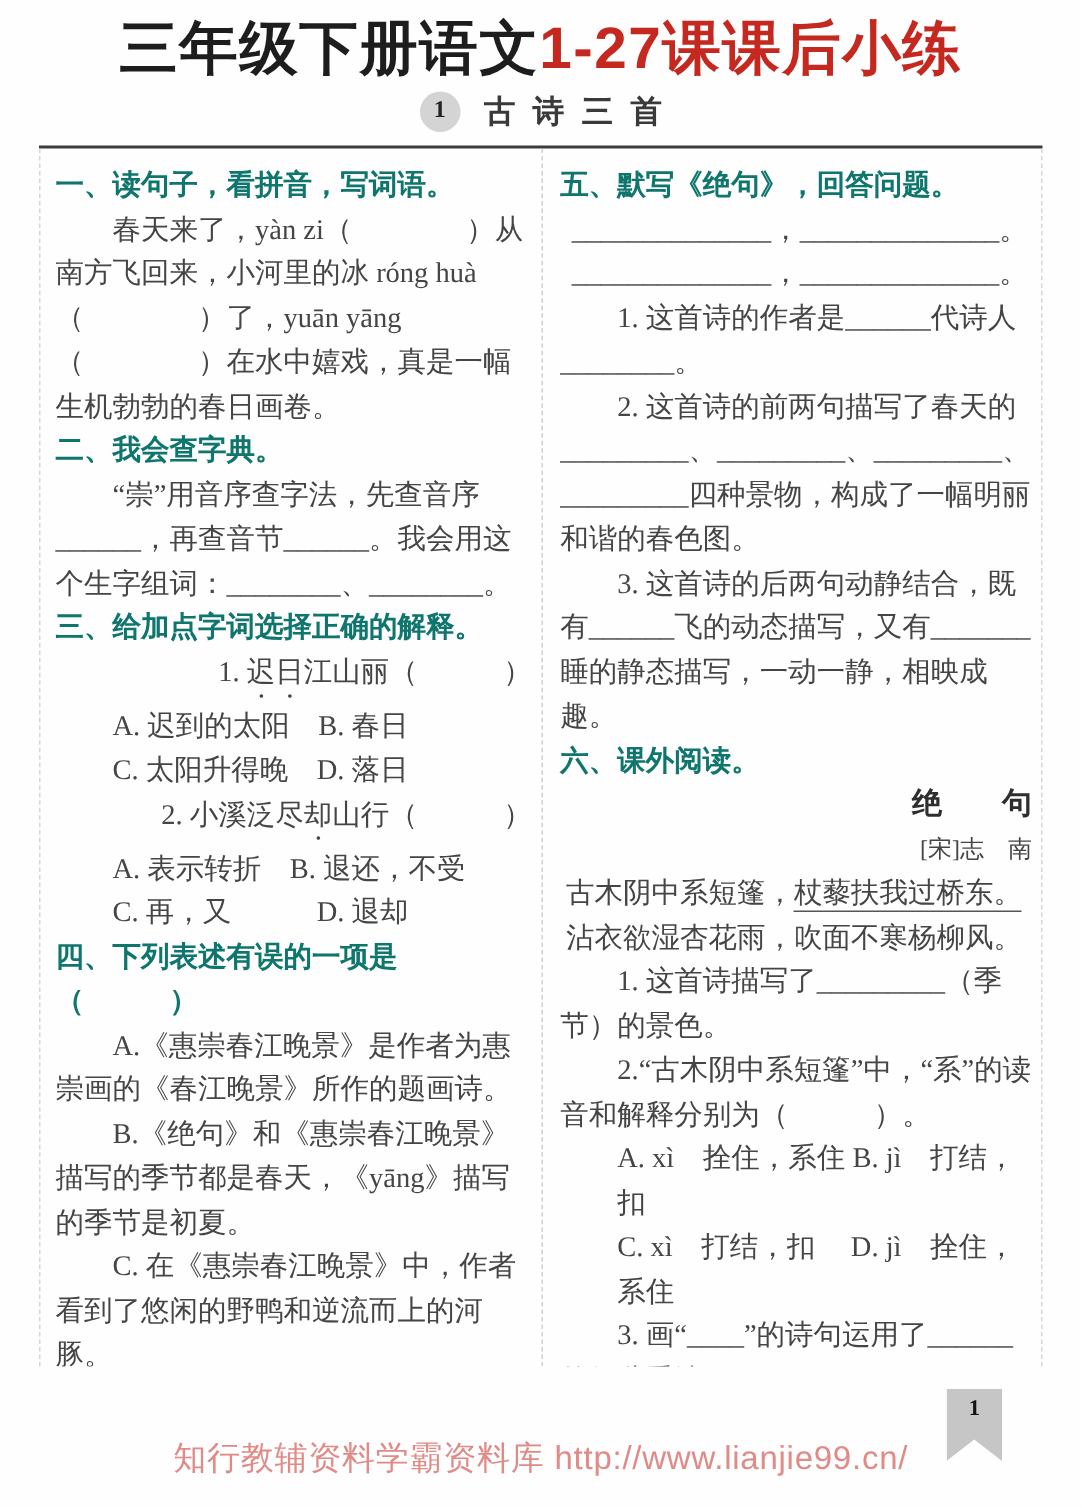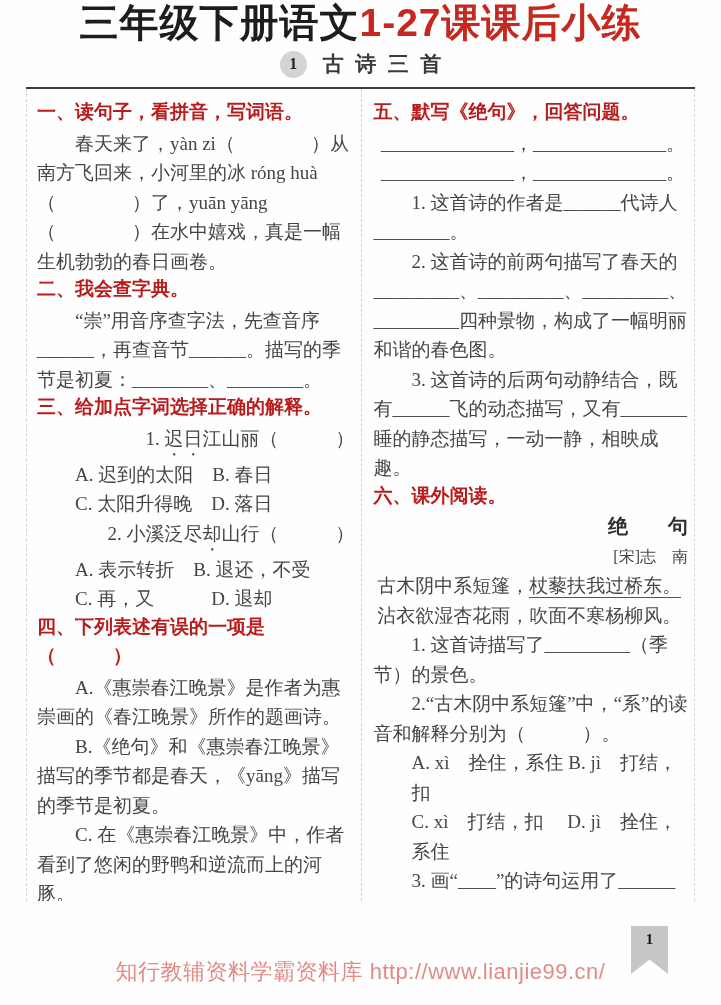--- a/index.html
+++ b/index.html
@@ -11,7 +11,7 @@
   }
   
   .title {
-    text-align:center; 
+    text-align:center; padding-top:10px;
     font-family:"Liberation Sans","DejaVu Sans",sans-serif;
     font-weight:bold; font-size:39px; letter-spacing:1px; color:#1d1d1d;
     line-height:46px;

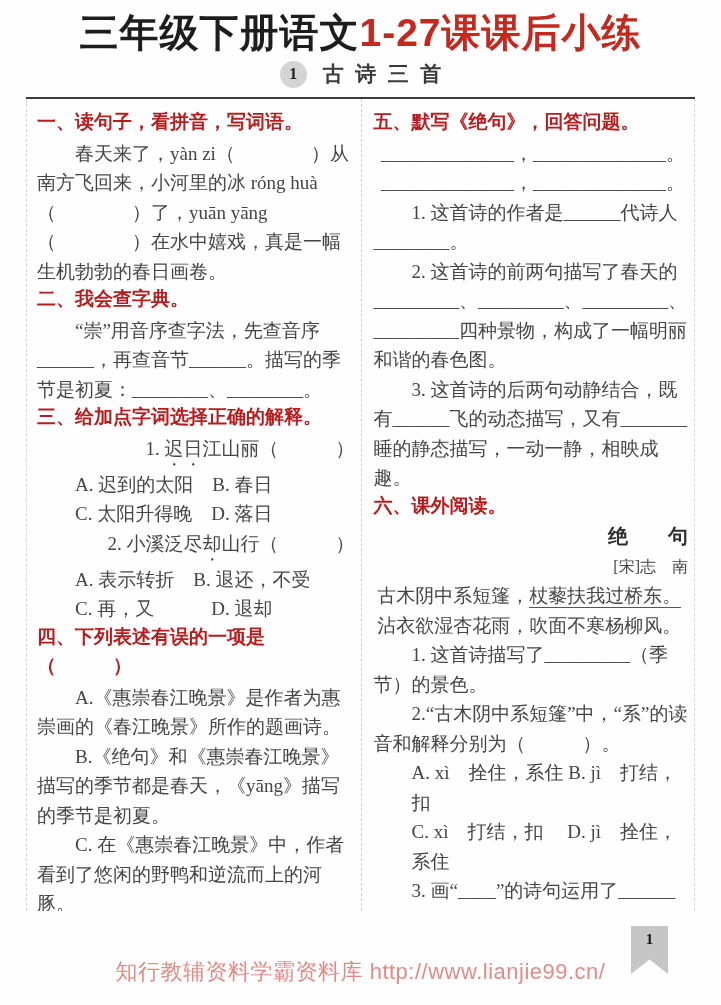--- a/index.html
+++ b/index.html
@@ -43,8 +43,8 @@
   }
   .col.right { border-left:1px dashed #cfcfcf; padding-left:12px; }
   .h {
-    font-family:Liberation Mono, monospace;
-    font-weight:bold; color:#b91c1c;
+    font-family:Liberation Serif, serif;
+    font-weight:bold; color:#0f766e;
   }
   .p   { text-indent:2em; }
   .sub { text-indent:2em;text-align:right; }

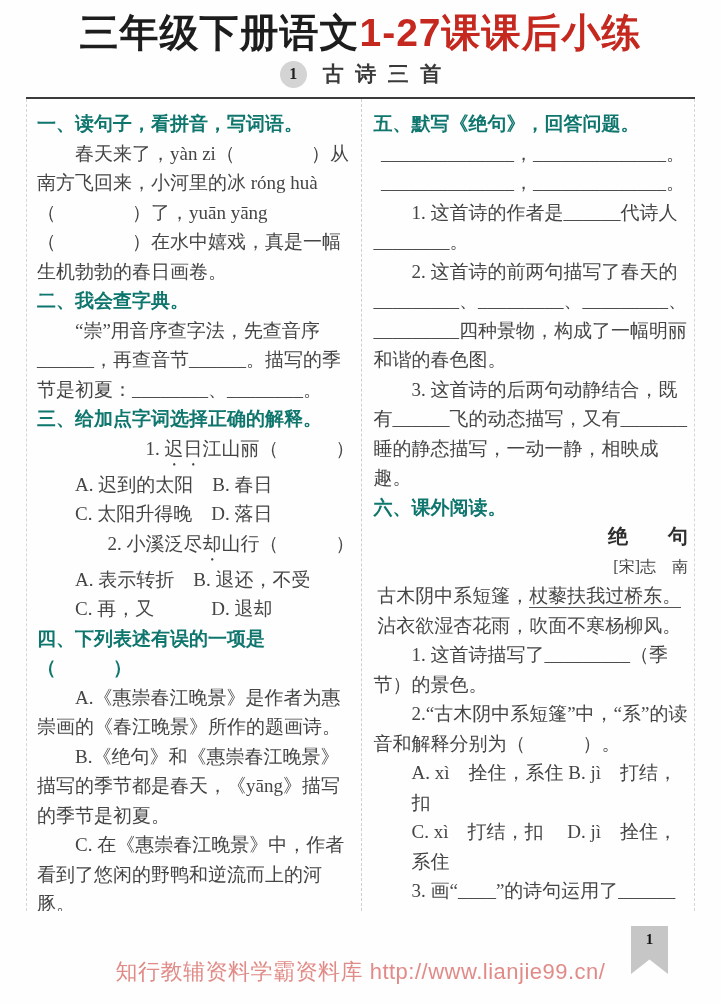--- a/index.html
+++ b/index.html
@@ -94,7 +94,7 @@
       <div class="p">春天来了，yàn zi（　　　　）从南方飞回来，小河里的冰 róng huà（　　　　）了，yuān yāng（　　　　）在水中嬉戏，真是一幅生机勃勃的春日画卷。</div>
 
       <div class="h">二、我会查字典。</div>
-      <div class="p">“崇”用音序查字法，先查音序______，再查音节______。描写的季节是初夏：________、________。</div>
+      <div class="p">“崇”用音序查字法，先查音序______，再查音节______。我会用这个生字组词：________、________。</div>
 
       <div class="h">三、给加点字词选择正确的解释。</div>
       <div class="sub">

